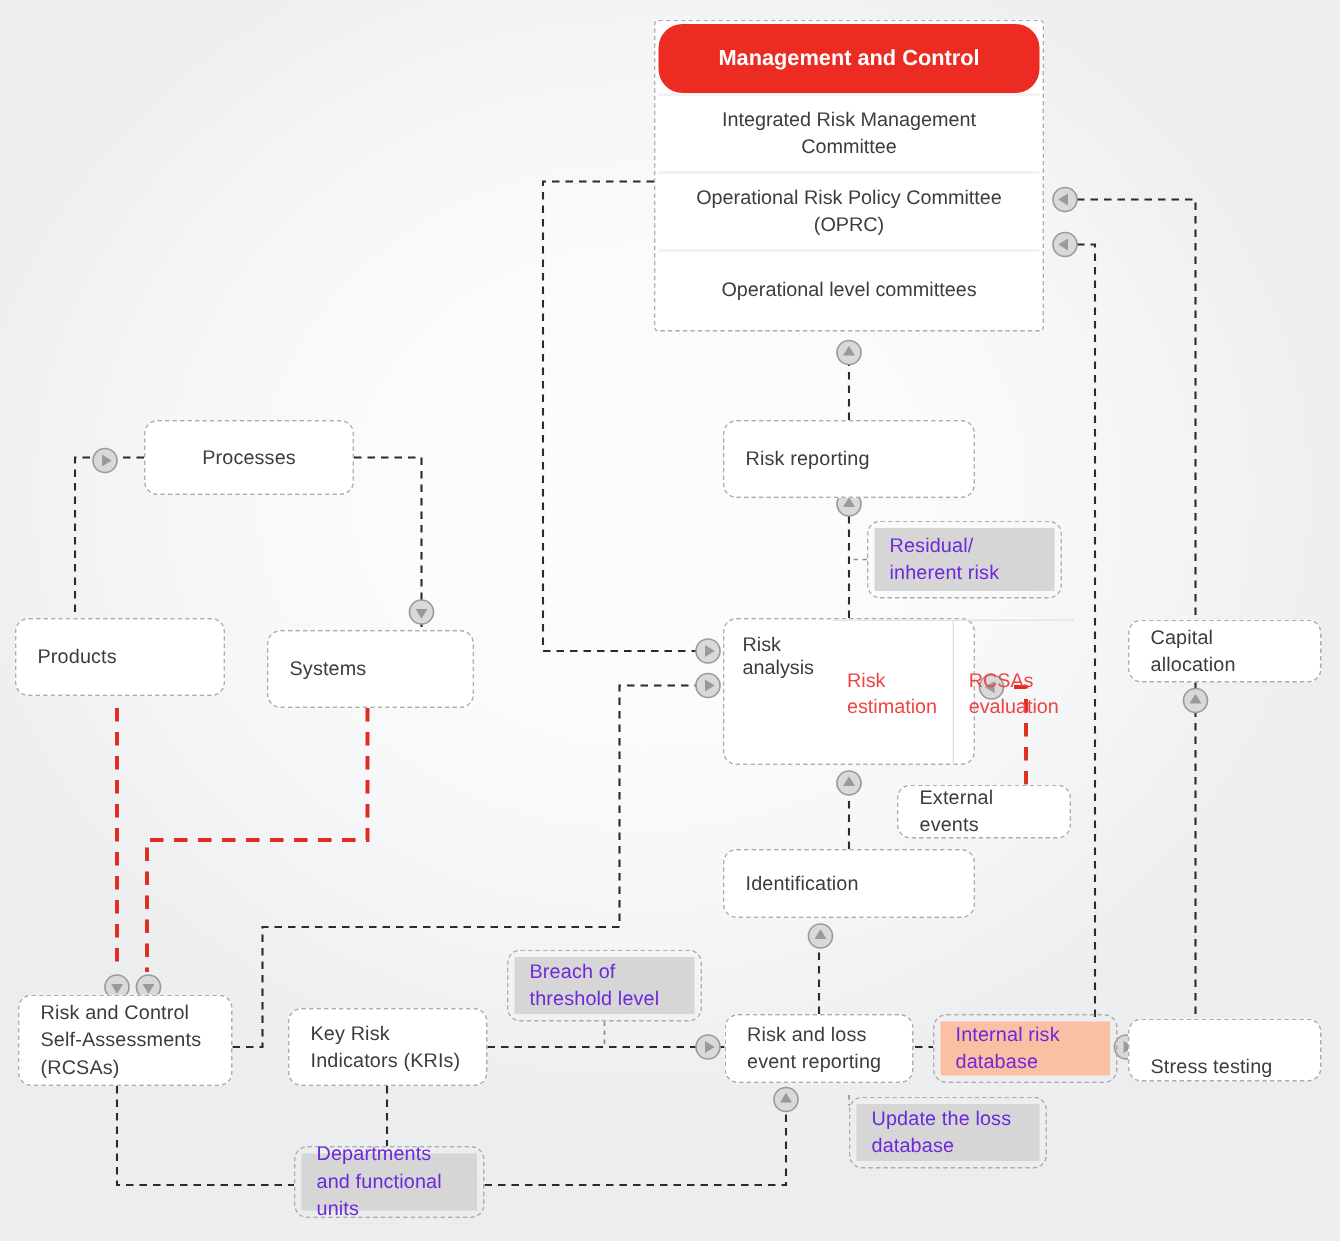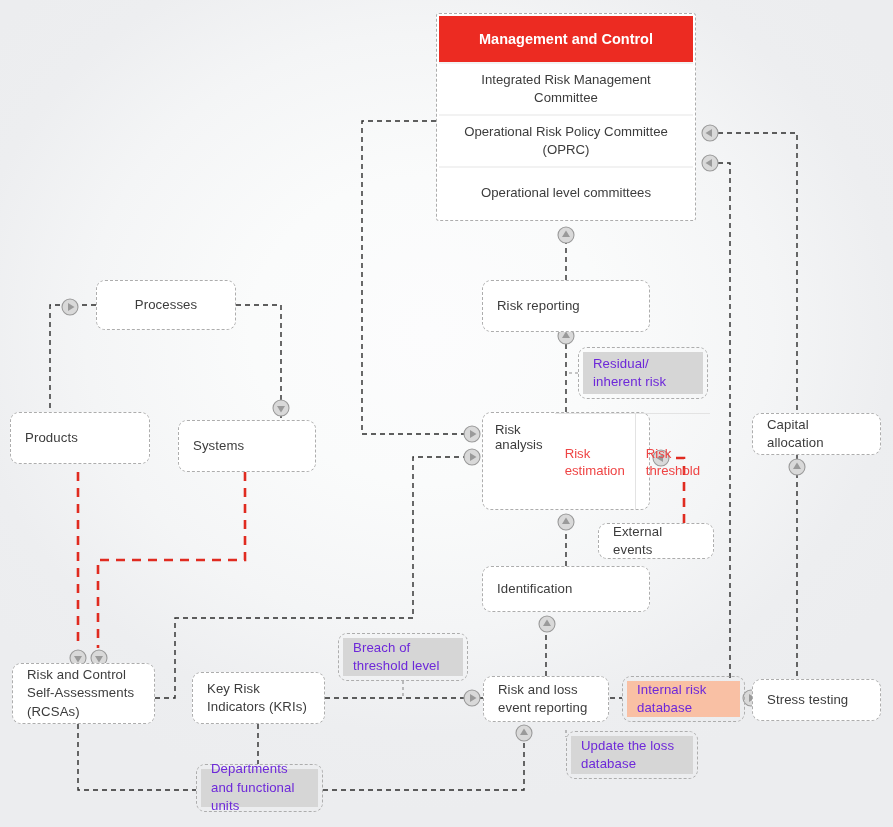--- a/index.html
+++ b/index.html
@@ -62,6 +62,7 @@
     height:46px;
     display:flex;align-items:center;justify-content:center;
     text-align:center;
+    border-radius:16px;
   }
   #mgmt .row{
     flex:1;

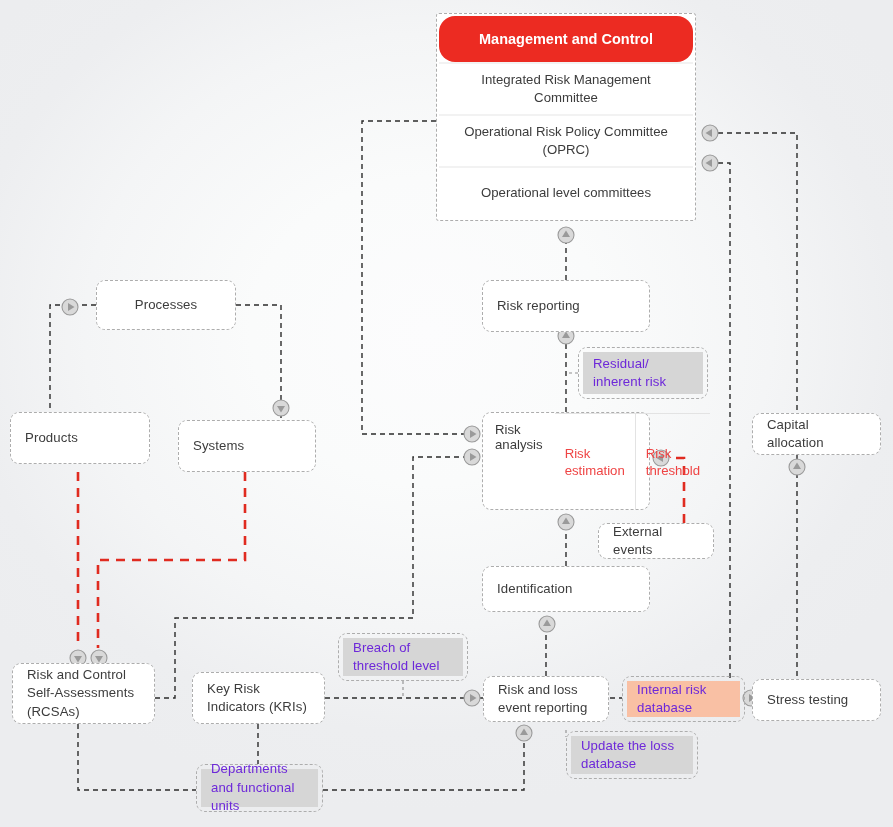--- a/index.html
+++ b/index.html
@@ -242,7 +242,7 @@
     <div class="top">Risk analysis</div>
     <div class="bot">
       <div>Risk estimation</div>
-      <div>Risk threshold</div>
+      <div>RCSAs evaluation</div>
     </div>
   </div>
 

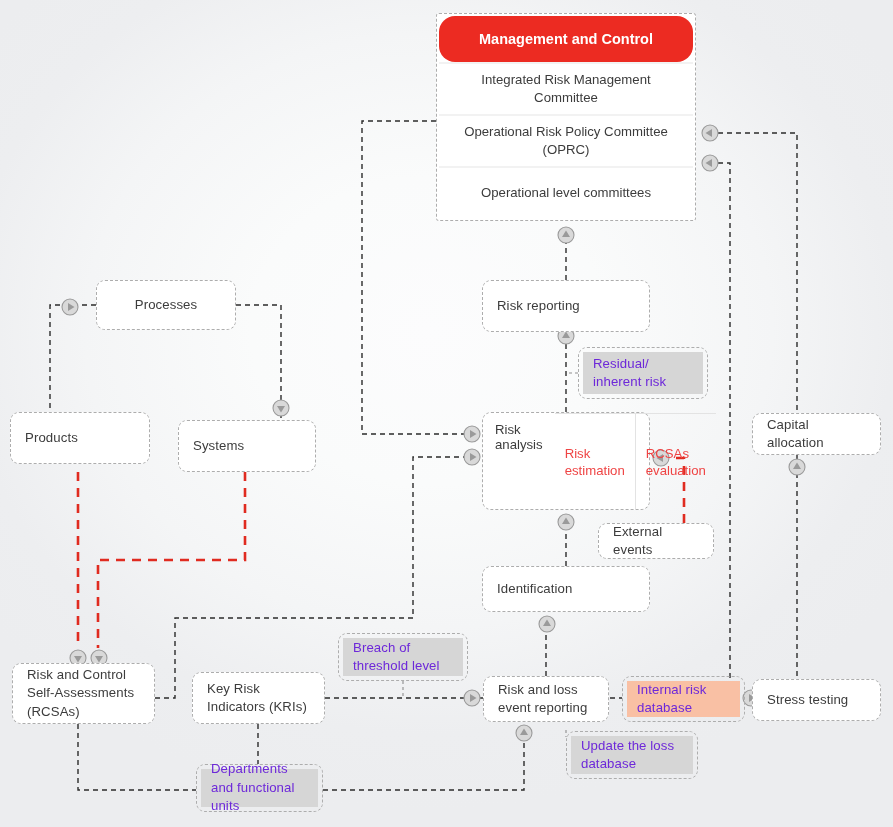--- a/index.html
+++ b/index.html
@@ -270,7 +270,7 @@
     <div class="fill">Internal risk database</div>
   </div>
 
-  <div class="node plain" style="left:752px;top:679px;width:129px;height:42px;">
+  <div class="node plain" style="left:752px;top:679px;width:129px;height:42px;align-items:flex-end;">
     <span>Stress testing</span>
   </div>
 

